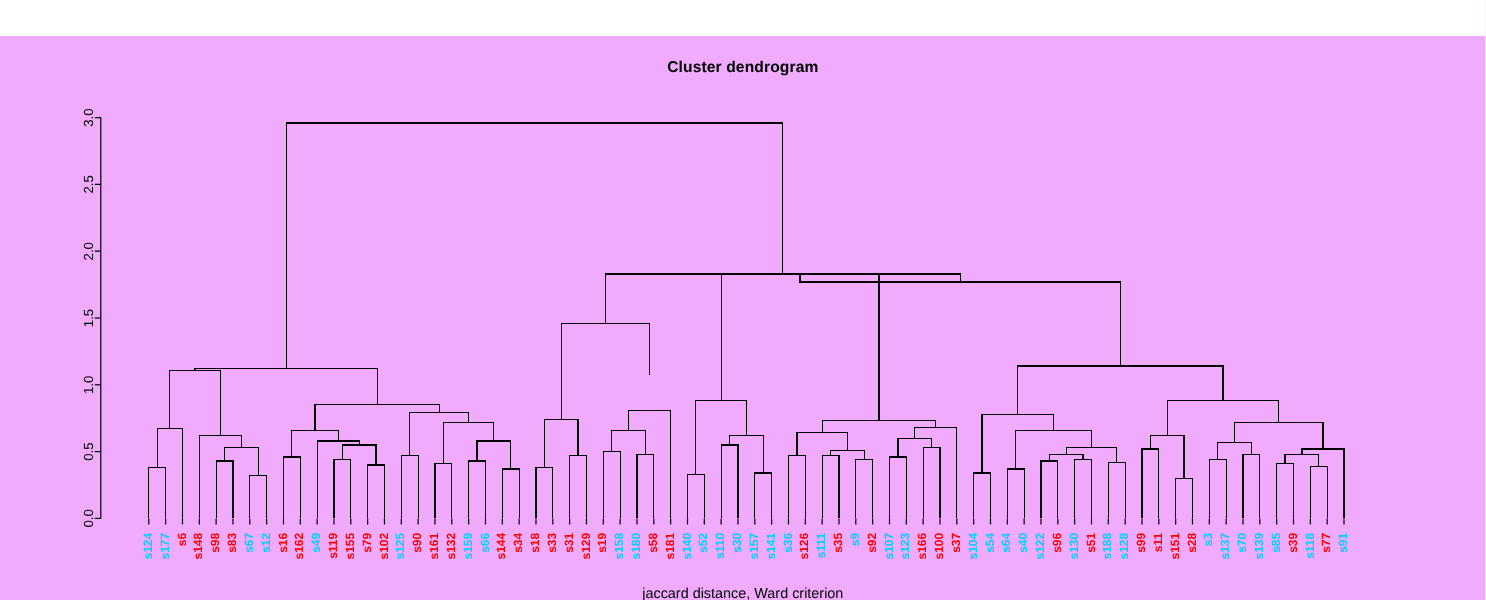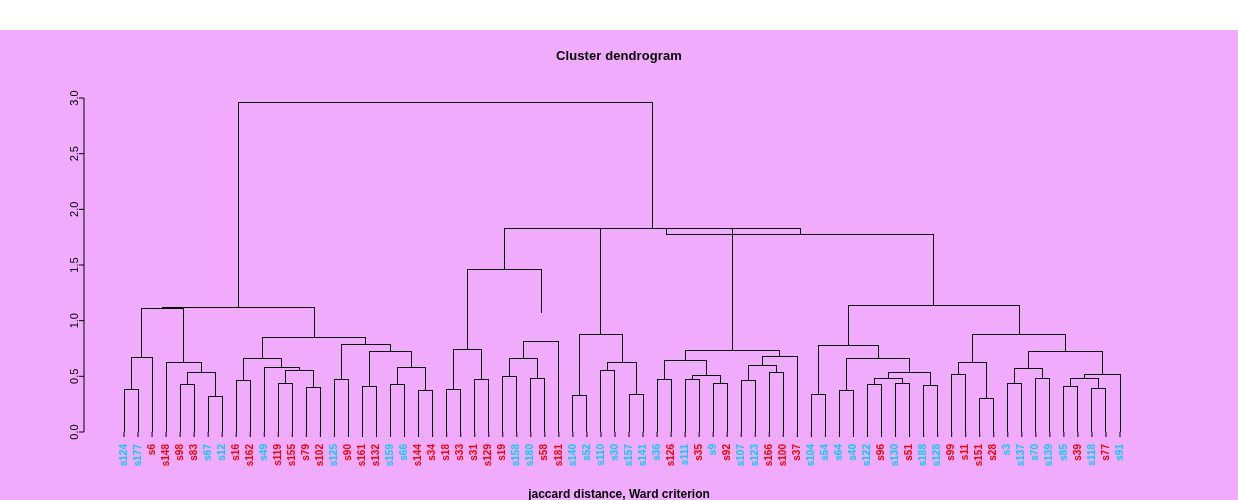--- a/index.html
+++ b/index.html
@@ -12,7 +12,7 @@
   }
   #x-axis-label{
     position:absolute;top:457px;left:0;width:1238px;text-align:center;
-    font-family:"Liberation Sans",sans-serif;font-size:12px;font-weight:bold;color:#000;
+    font-family:"Liberation Sans",sans-serif;font-size:12px;font-weight:normal;color:#000;
   }
   svg#dendro{position:absolute;top:0;left:0;display:block;}
   .axis-line{stroke:#000;stroke-width:1;fill:none;}

